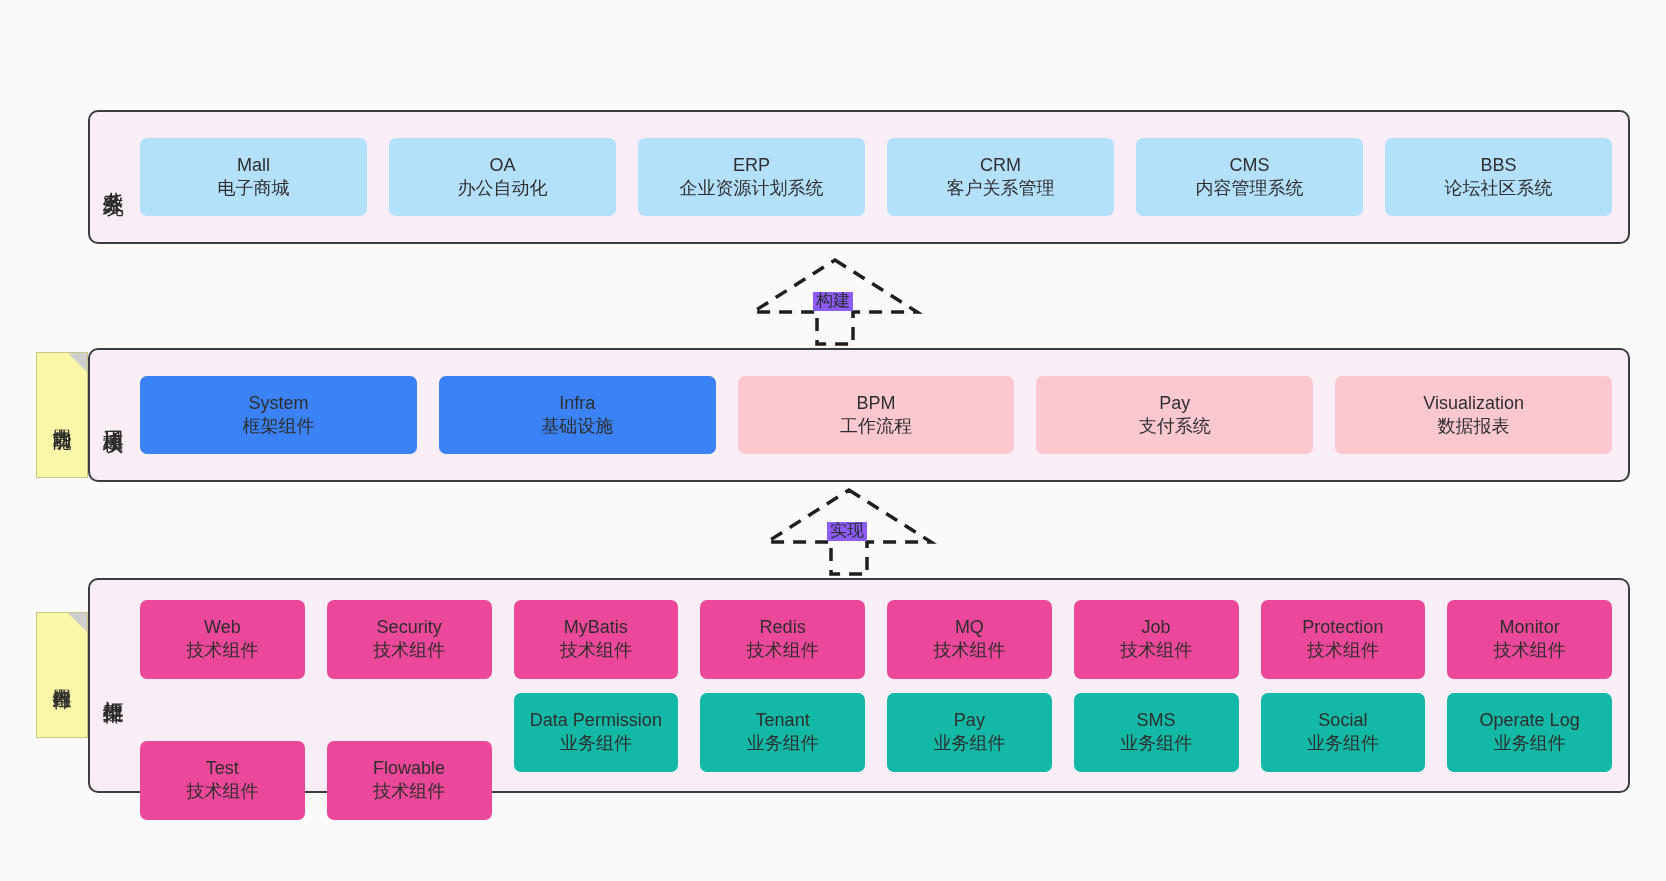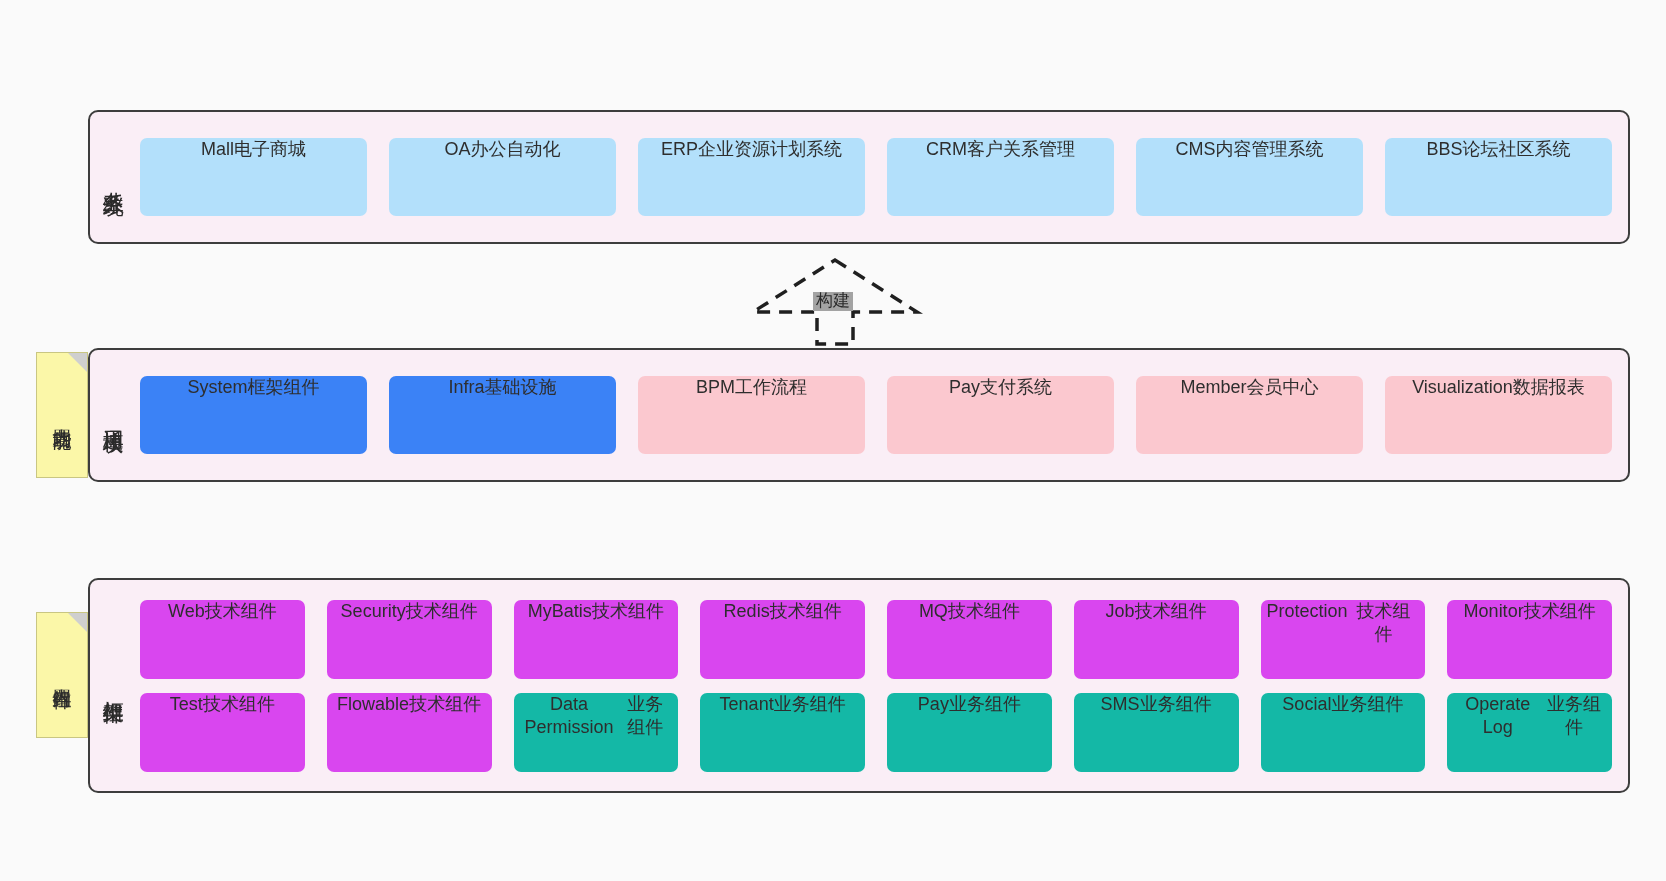--- a/index.html
+++ b/index.html
@@ -70,14 +70,15 @@
     flex: 1 1 0;
     border-radius: 7px;
     display: flex;
-    flex-direction: row;
+    flex-direction: column;
+    align-items: center;
     justify-content: center;
     text-align: center;
     font-size: 18px;
     line-height: 1.30;
     color: #2e2e2e;
     box-sizing: border-box;
-    padding: 0 6px;
+    padding: 8px 6px;
     min-width: 0;
   }
   .node .t-en { display: block; }

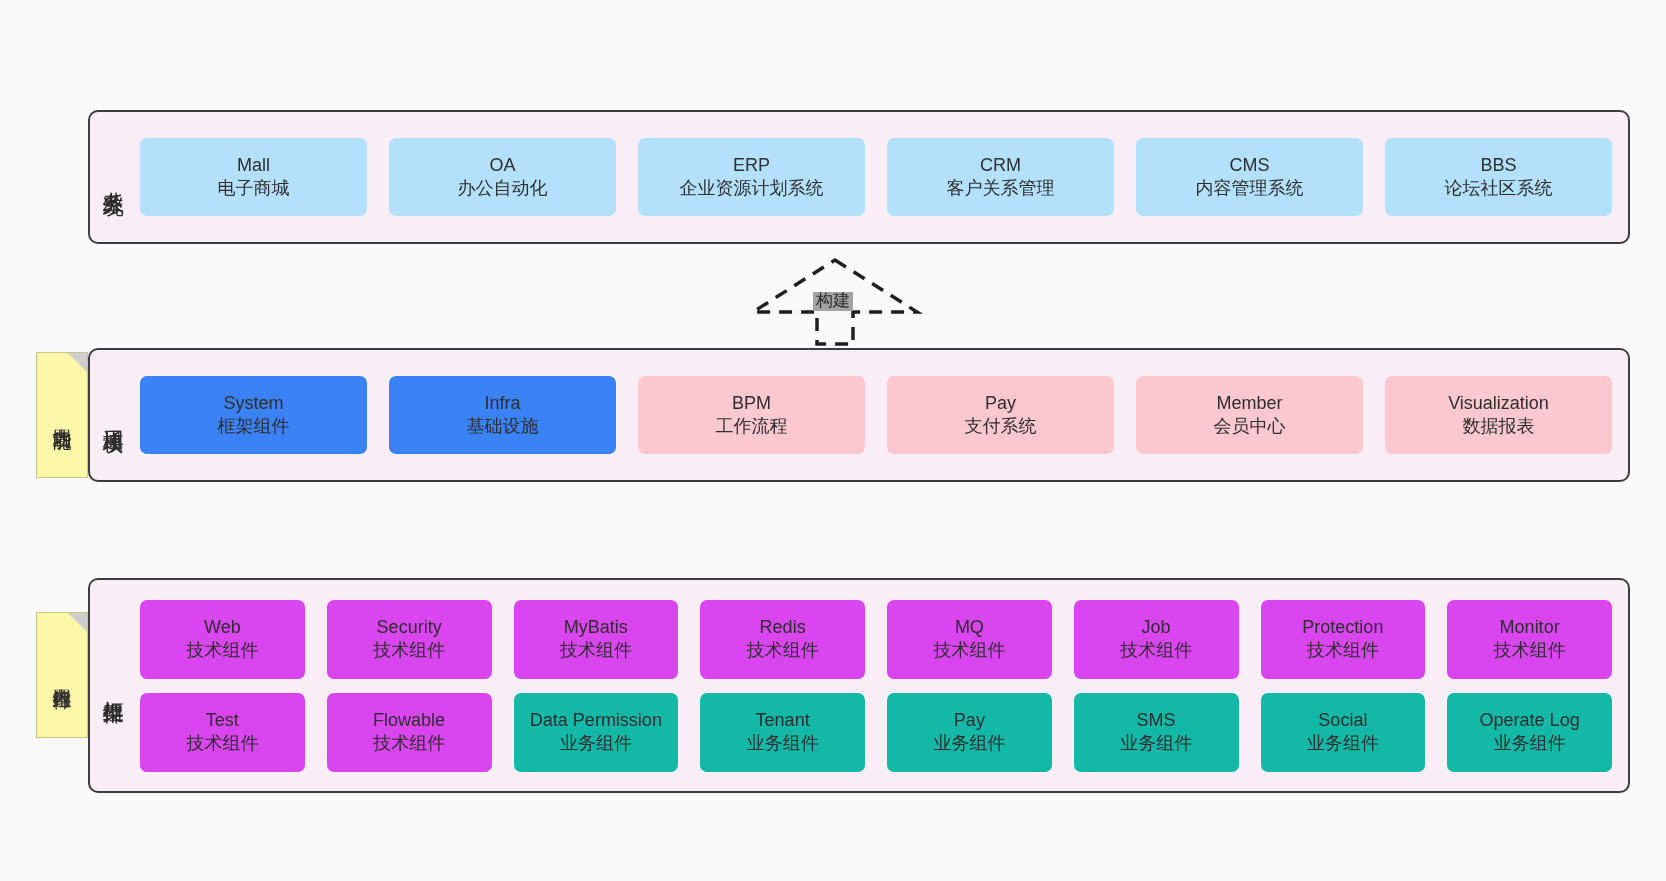--- a/index.html
+++ b/index.html
@@ -141,7 +141,7 @@
     position: absolute;
     font-size: 17px;
     color: #2b2b2b;
-    background: #a3a3a3;
+    background: #8b5cf6;
     padding: 0 3px;
     white-space: nowrap;
     line-height: 1.1;

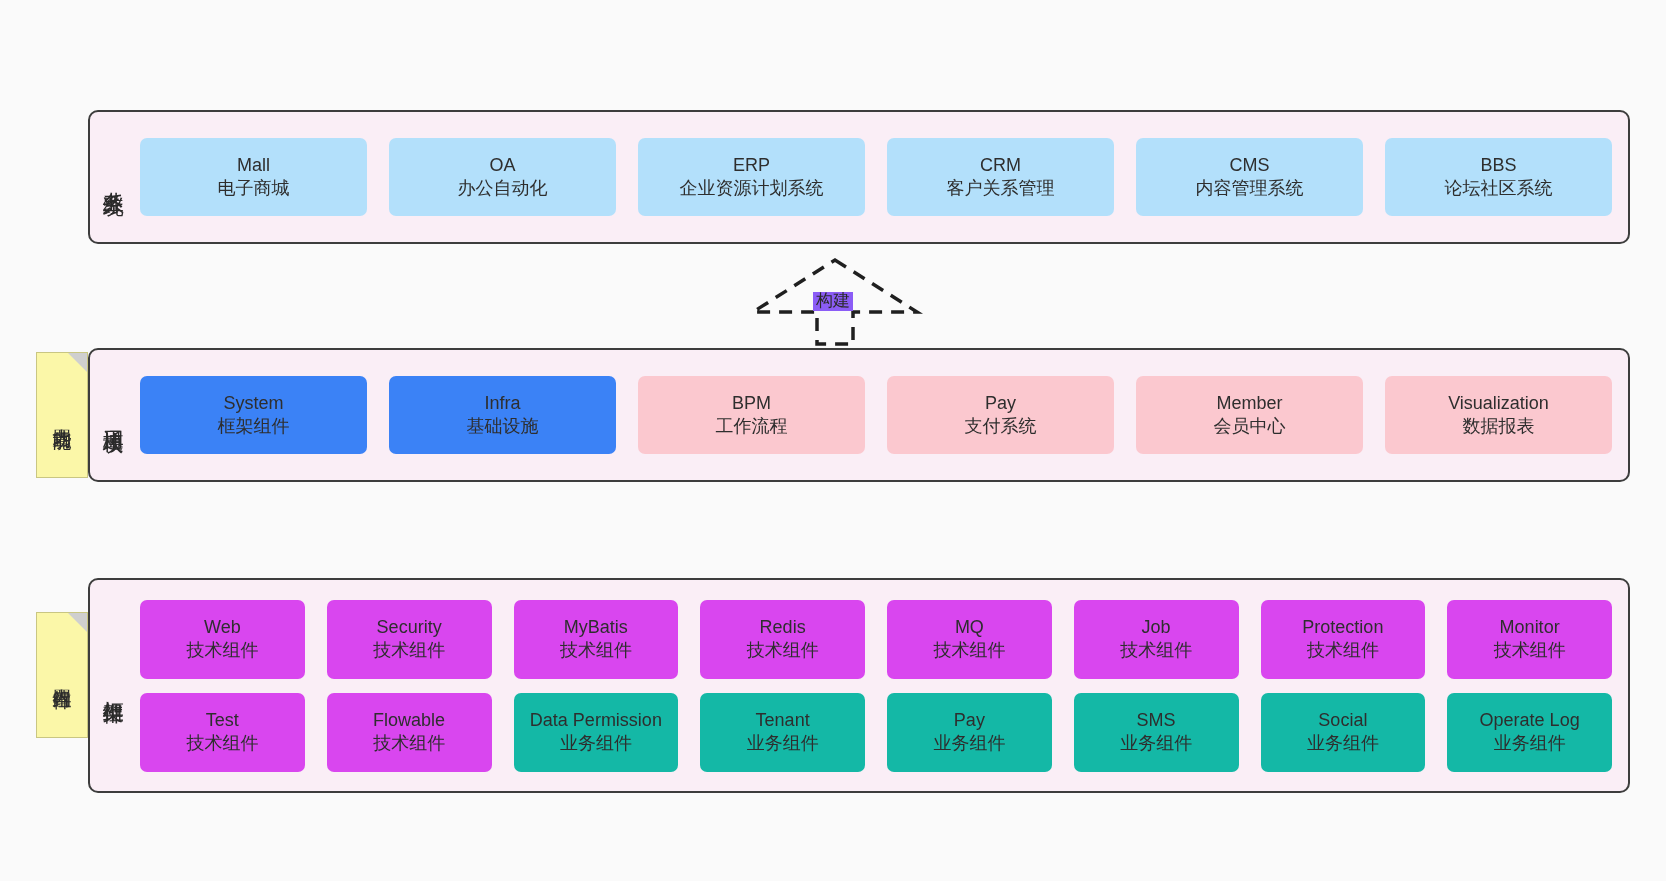--- a/index.html
+++ b/index.html
@@ -220,10 +220,6 @@
           <span class="t-cn">支付系统</span>
         </div>
         <div class="node red-light">
-          <span class="t-en">Member</span>
-          <span class="t-cn">会员中心</span>
-        </div>
-        <div class="node red-light">
           <span class="t-en">Visualization</span>
           <span class="t-cn">数据报表</span>
         </div>

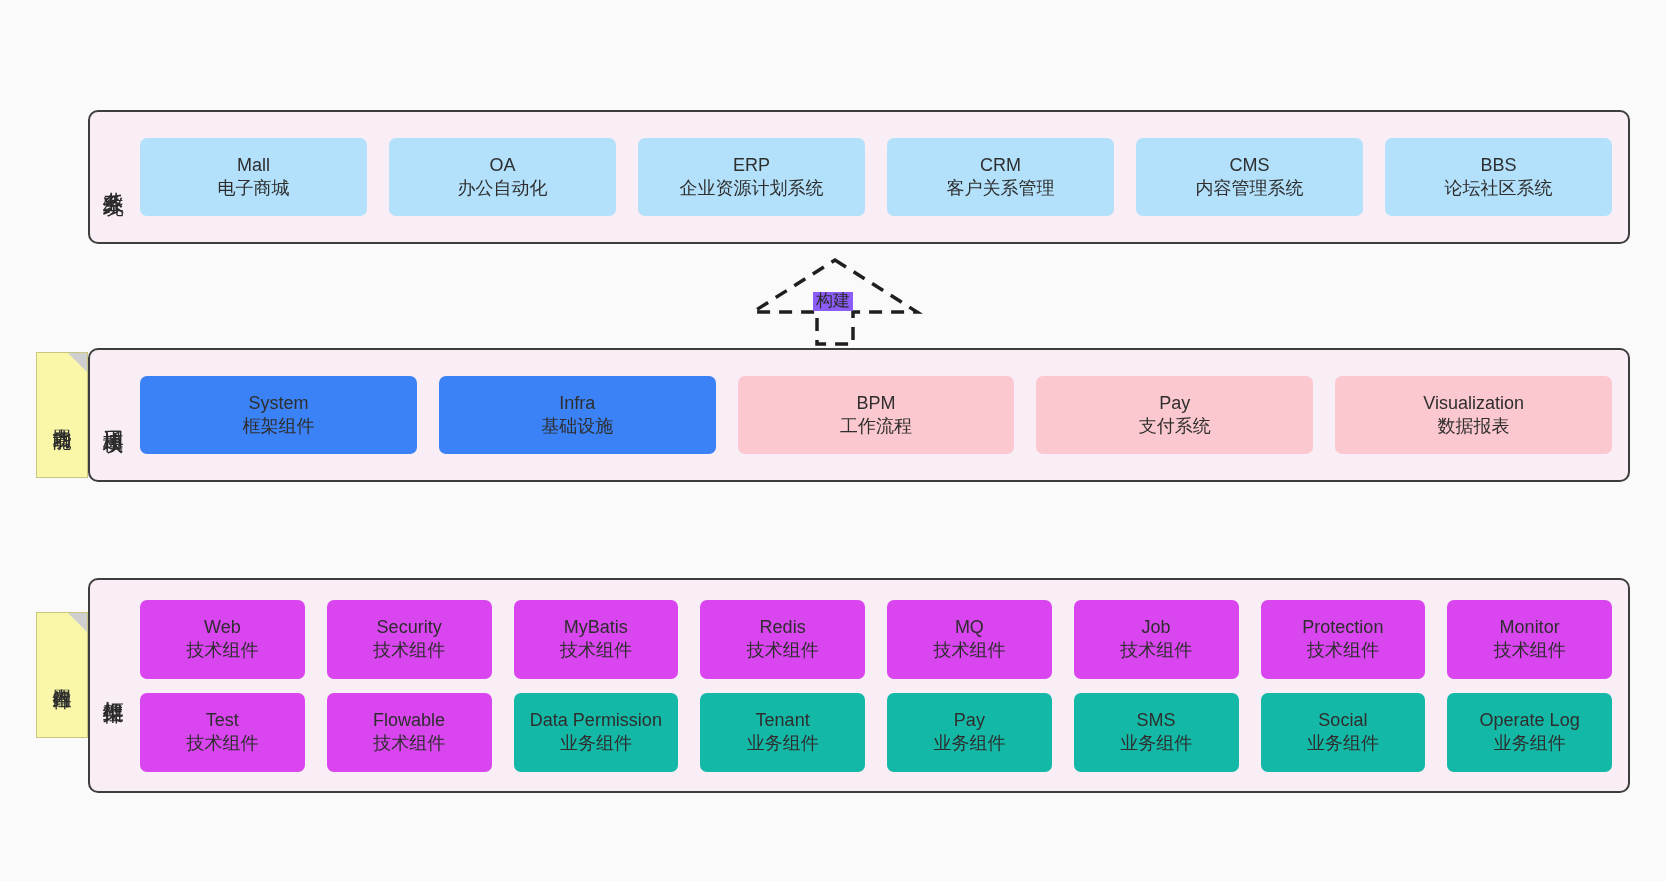--- a/index.html
+++ b/index.html
@@ -227,6 +227,12 @@
     </div>
   </div>
 
+  <div class="gen-arrow" id="arrow-implement">
+    <svg width="178" height="92" viewBox="0 0 178 92" aria-hidden="true">
+      <path d="M89 4 L171 56 L107 56 L107 88 L71 88 L71 56 L7 56 Z" fill="#fafafa" stroke="#1f1f1f" stroke-width="3.5" stroke-dasharray="13 9" stroke-linejoin="miter"></path>
+    </svg>
+    <span class="gen-label">实现</span>
+  </div>
 
   <div class="sticky" id="note-components">
     <span>内置组件</span>

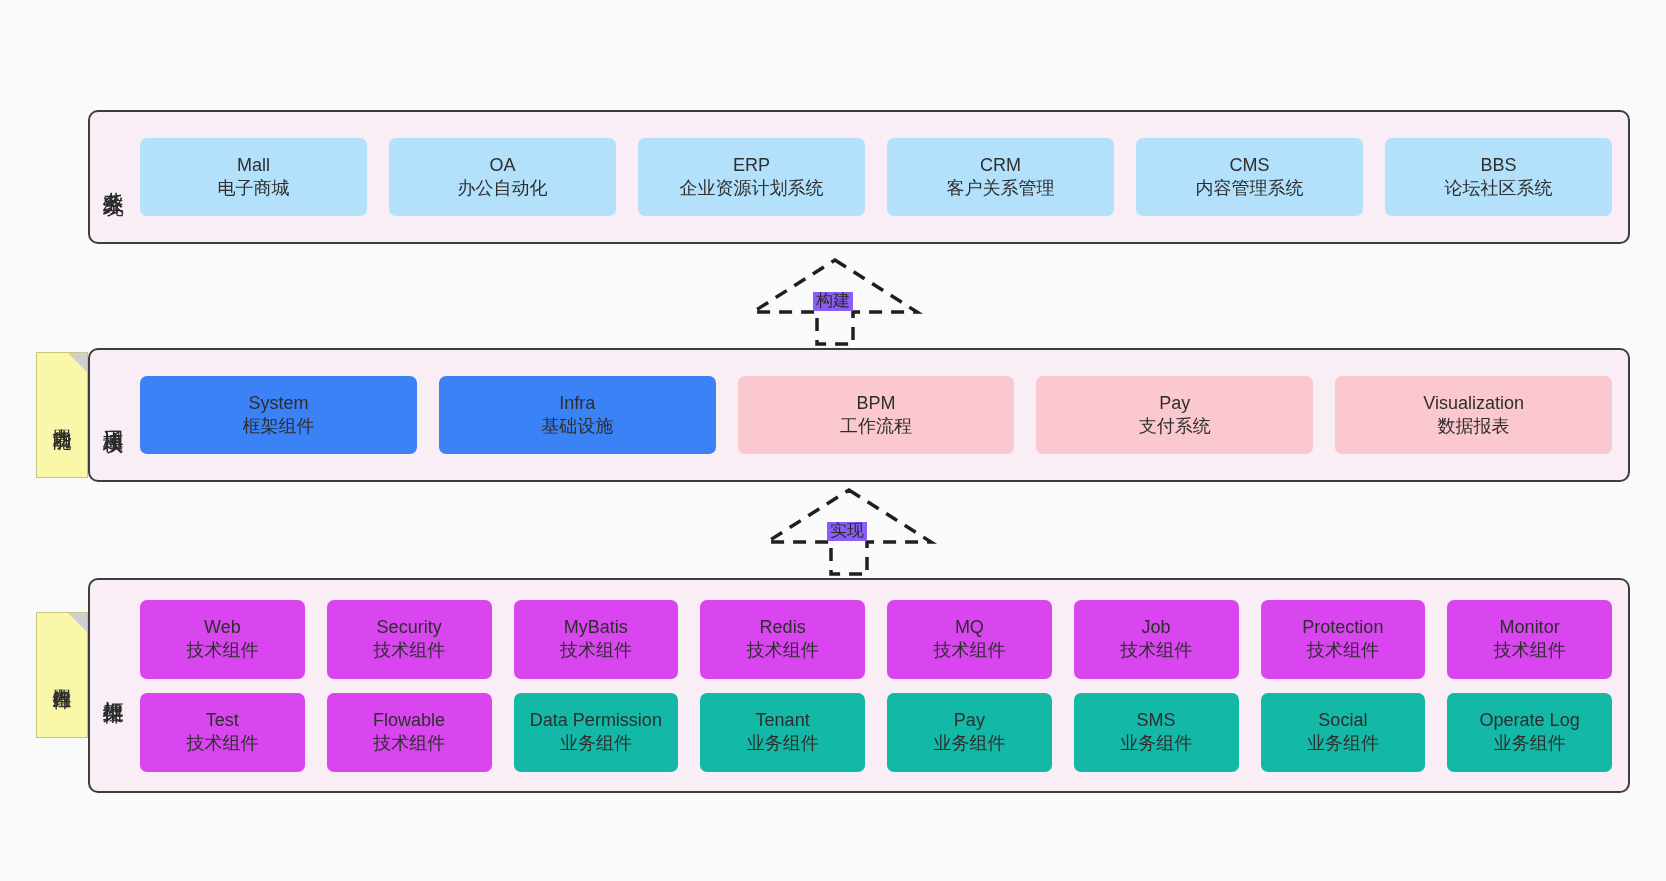--- a/index.html
+++ b/index.html
@@ -88,7 +88,7 @@
   .blue        { background: #b3e0fb; }
   .red-strong  { background: #3b82f6; }
   .red-light   { background: #fbc8cf; }
-  .green-strong{ background: #d946ef; }
+  .green-strong{ background: #ec4899; margin-top: 48px; }
   .green-light { background: #14b8a6; }
 
   

